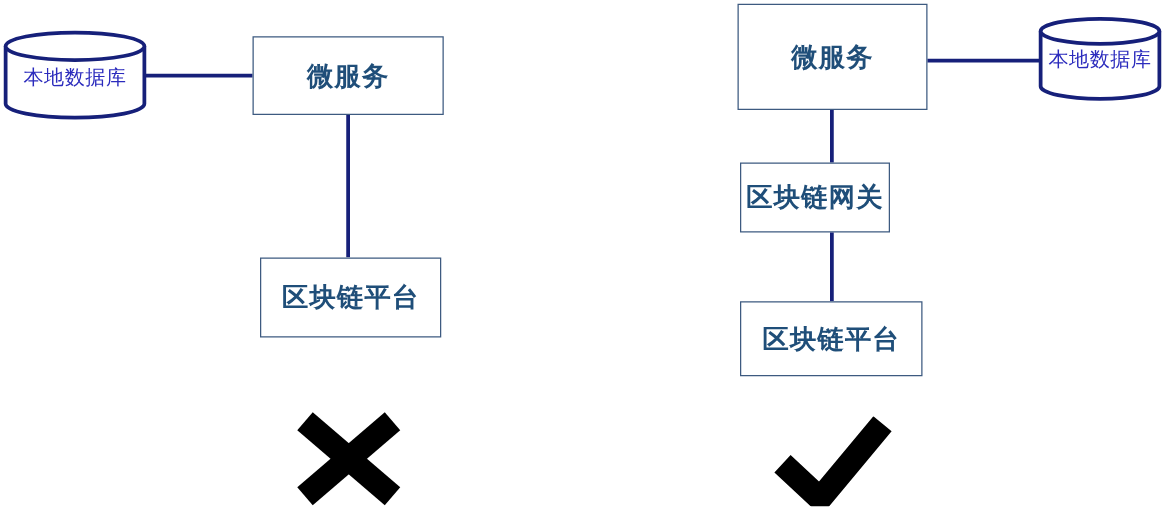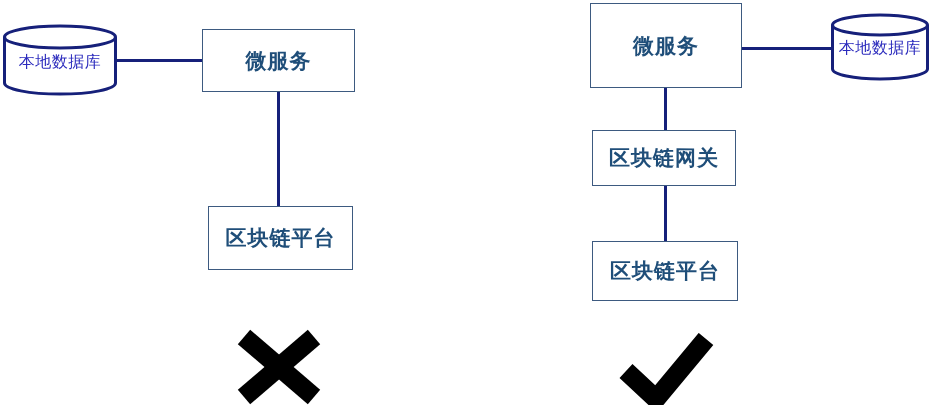--- a/index.html
+++ b/index.html
@@ -140,7 +140,7 @@
 
   <div class="conn conn-v" style="left:664px; top:88px; height:43px;"></div>
 
-  <div class="node-box" style="left:592px; top:130px; width:144px; height:56px;">
+  <div class="node-box" style="left:592px; top:130px; width:120px; height:56px;">
     <div class="box-main">区块链网关</div>
   </div>
 

